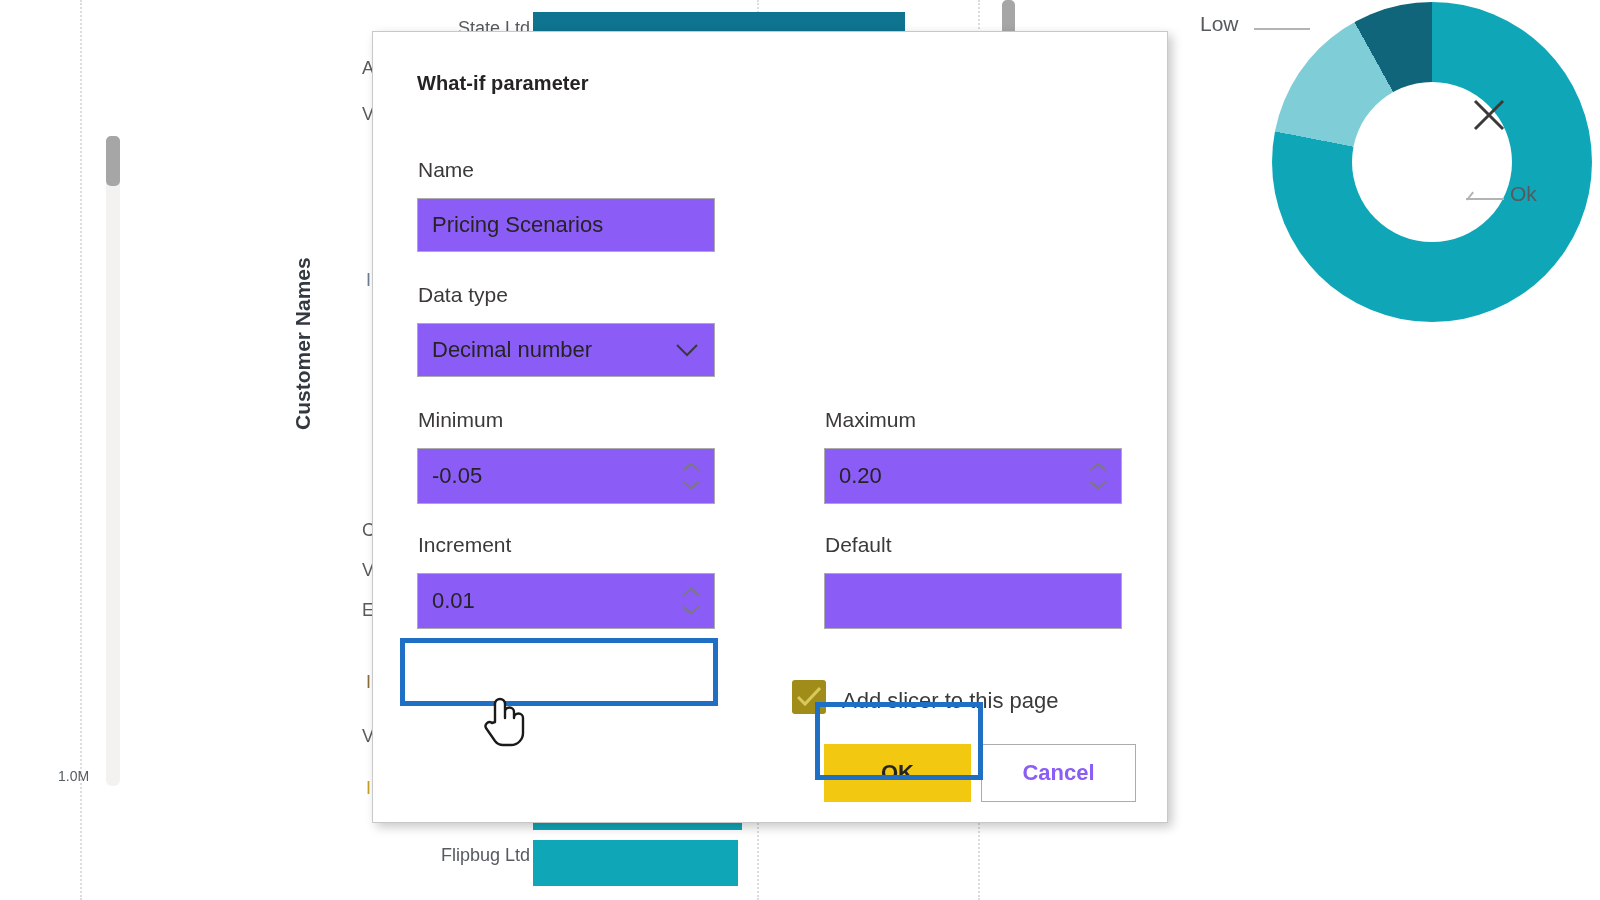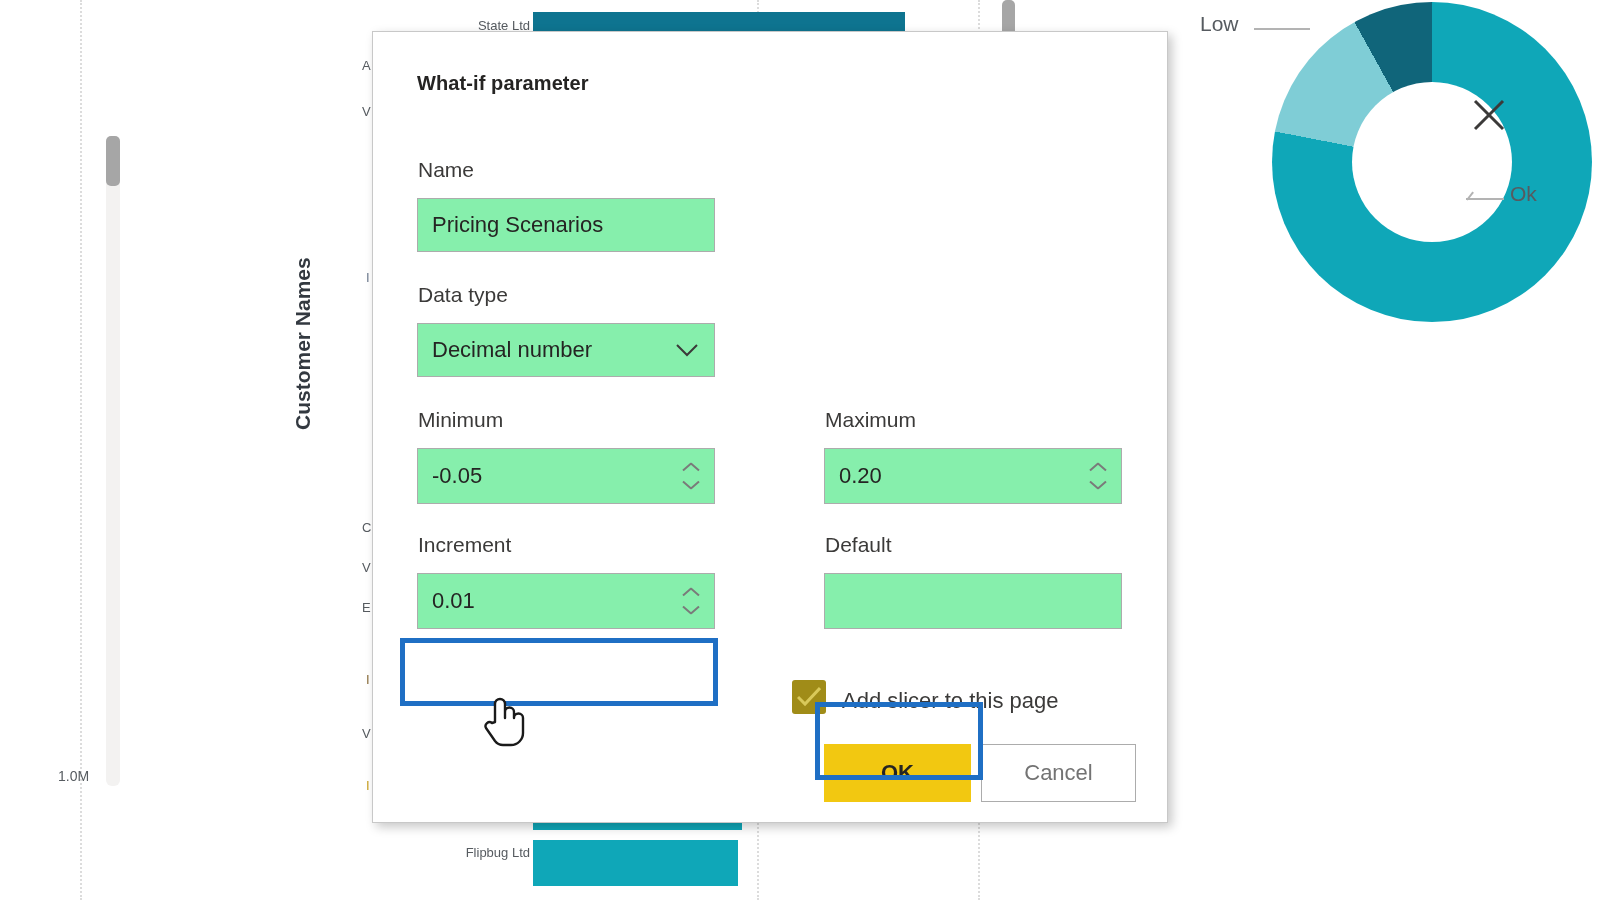--- a/index.html
+++ b/index.html
@@ -23,7 +23,7 @@
   }
   .cat-label{
     position:absolute;right:0;
-    font-size:13px;color:#565b60;
+    font-size:18px;color:#565b60;
     white-space:nowrap;text-align:center;
   }
   .cat-col{position:absolute;left:330px;width:200px;}

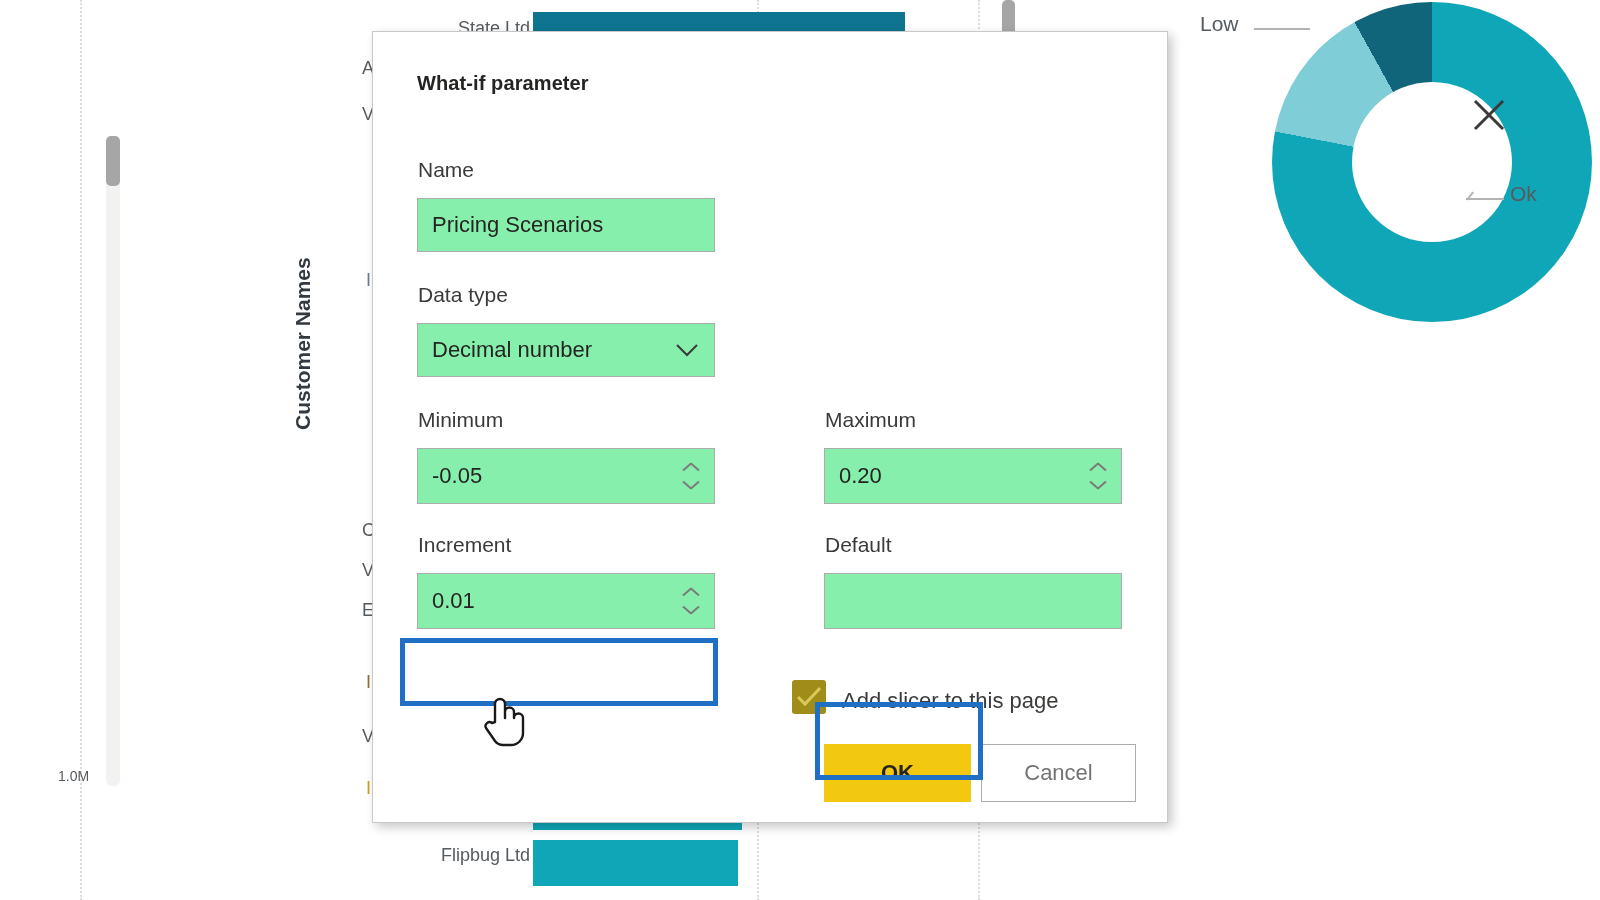--- a/index.html
+++ b/index.html
@@ -74,7 +74,7 @@
   }
   .txtbox{
     position:absolute;
-    background:#86efac;border:1px solid #acacac;box-sizing:border-box;
+    background:#8b5cf6;border:1px solid #acacac;box-sizing:border-box;
     font-family:"Liberation Sans","DejaVu Sans",sans-serif;
     font-size:22px;color:#252423;
     padding:0 14px;

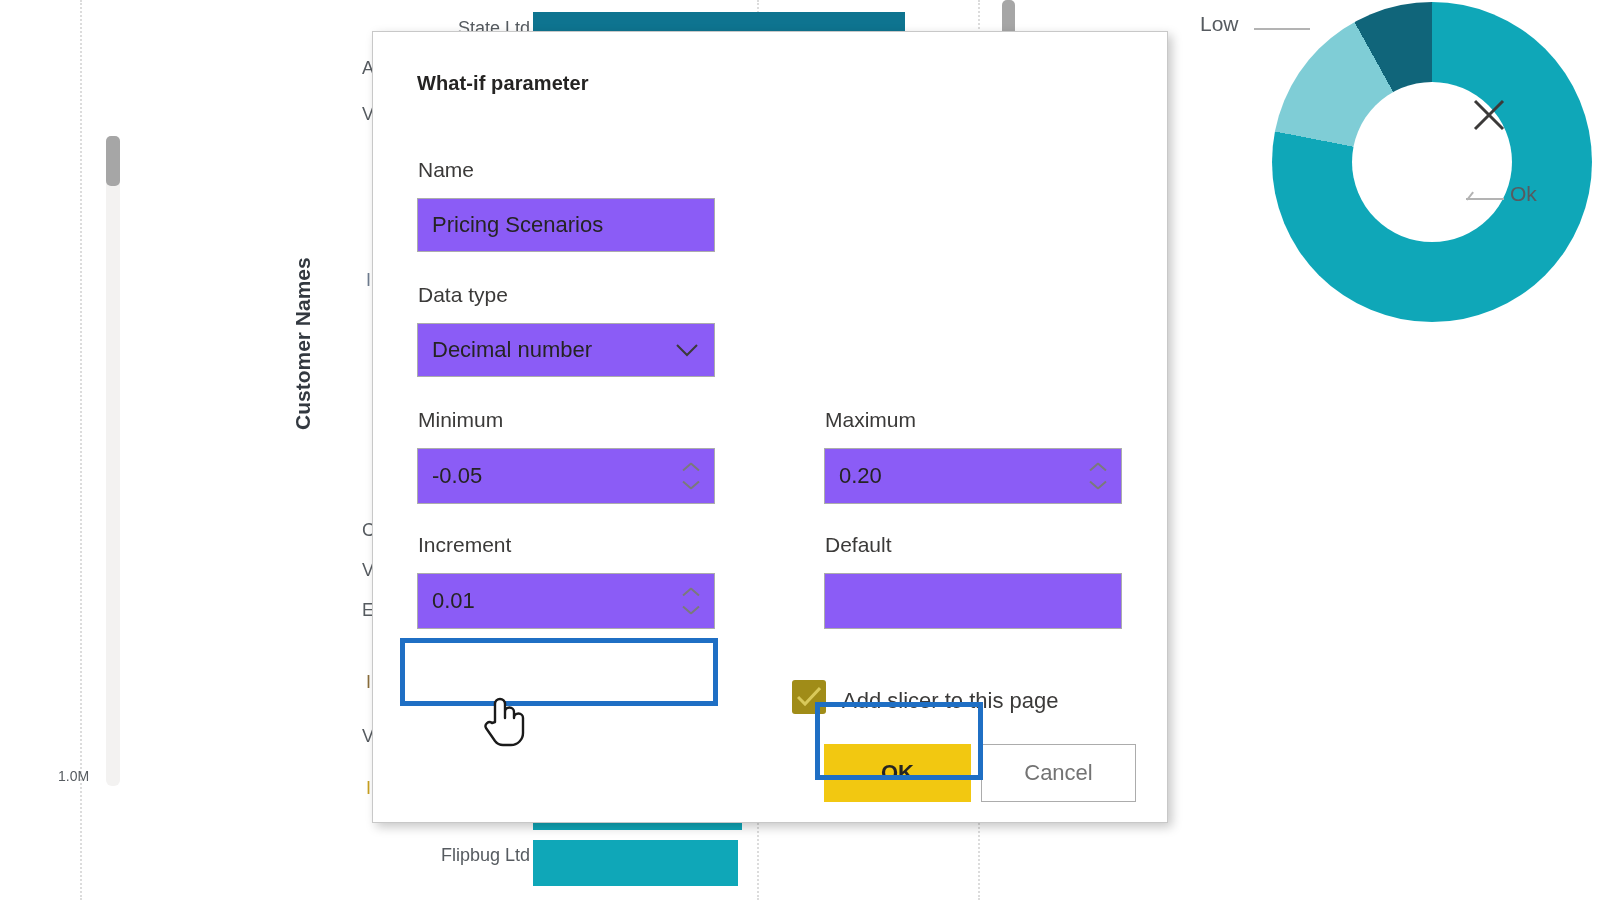--- a/index.html
+++ b/index.html
@@ -112,7 +112,7 @@
     cursor:pointer;
   }
   .btn-ok{background:#f2c811;color:#252423;border:1px solid #f2c811;}
-  .btn-cancel{background:#ffffff;color:#737373;border:1px solid #acacac;font-weight:normal;}
+  .btn-cancel{background:#ffffff;color:#8b5cf6;border:1px solid #acacac;font-weight:bold;}
 
   
   .cursor-hand{position:absolute;left:481px;top:692px;}

